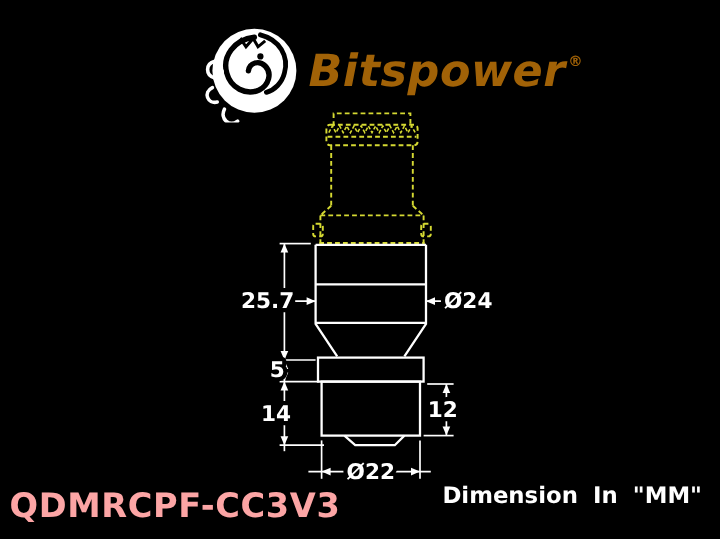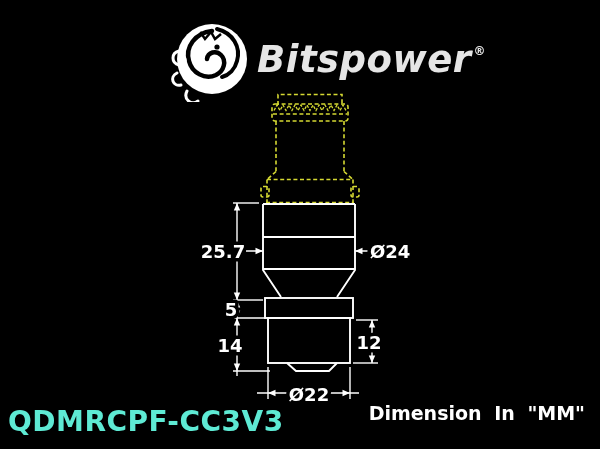--- a/index.html
+++ b/index.html
@@ -10,7 +10,7 @@
   
   .brand-emblem{position:absolute;left:166px;top:16px;}
   .brand-word{
-    position:absolute;left:257px;top:38px;color:#e5e5e5;
+    position:absolute;left:257px;top:38px;color:#a16207;
     font-size:37px;font-weight:bold;font-style:italic;letter-spacing:.5px;
     font-family:"DejaVu Sans", sans-serif;
     text-align:right;

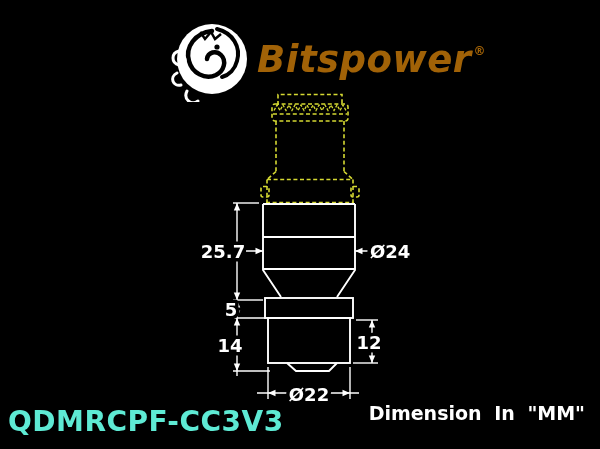--- a/index.html
+++ b/index.html
@@ -28,7 +28,7 @@
   }
   
   .product-code{
-    position:absolute;left:8px;top:405px;color:#5eead4;
+    position:absolute;left:8px;top:405px;color:#fca5a5;
     font-size:28px;font-weight:800;letter-spacing:.5px;
     font-family:"DejaVu Sans", sans-serif;
   }

